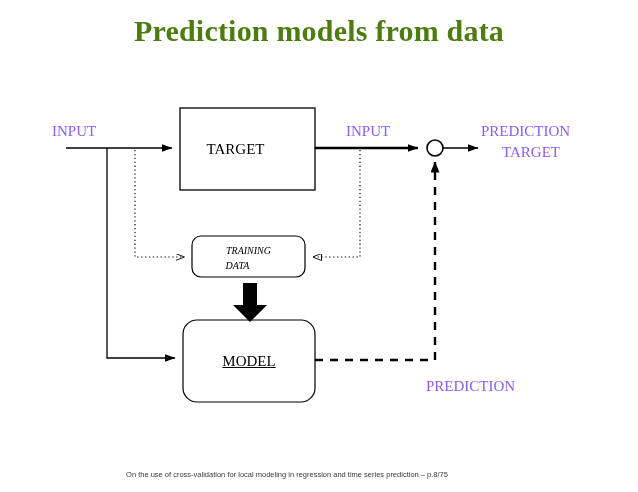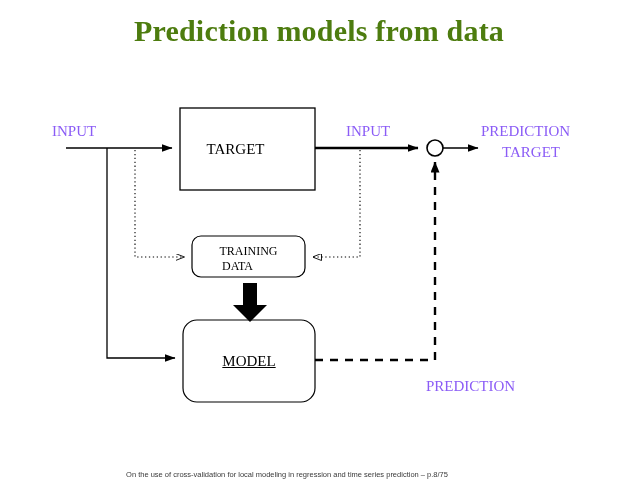--- a/index.html
+++ b/index.html
@@ -59,7 +59,8 @@
     line-height: 1.3;
   }
   .boxlabel.small {
-    font-size: 12px;
+    font-size: 10px;
+    font-style: italic;
   }
   #footer {
     position: absolute;

